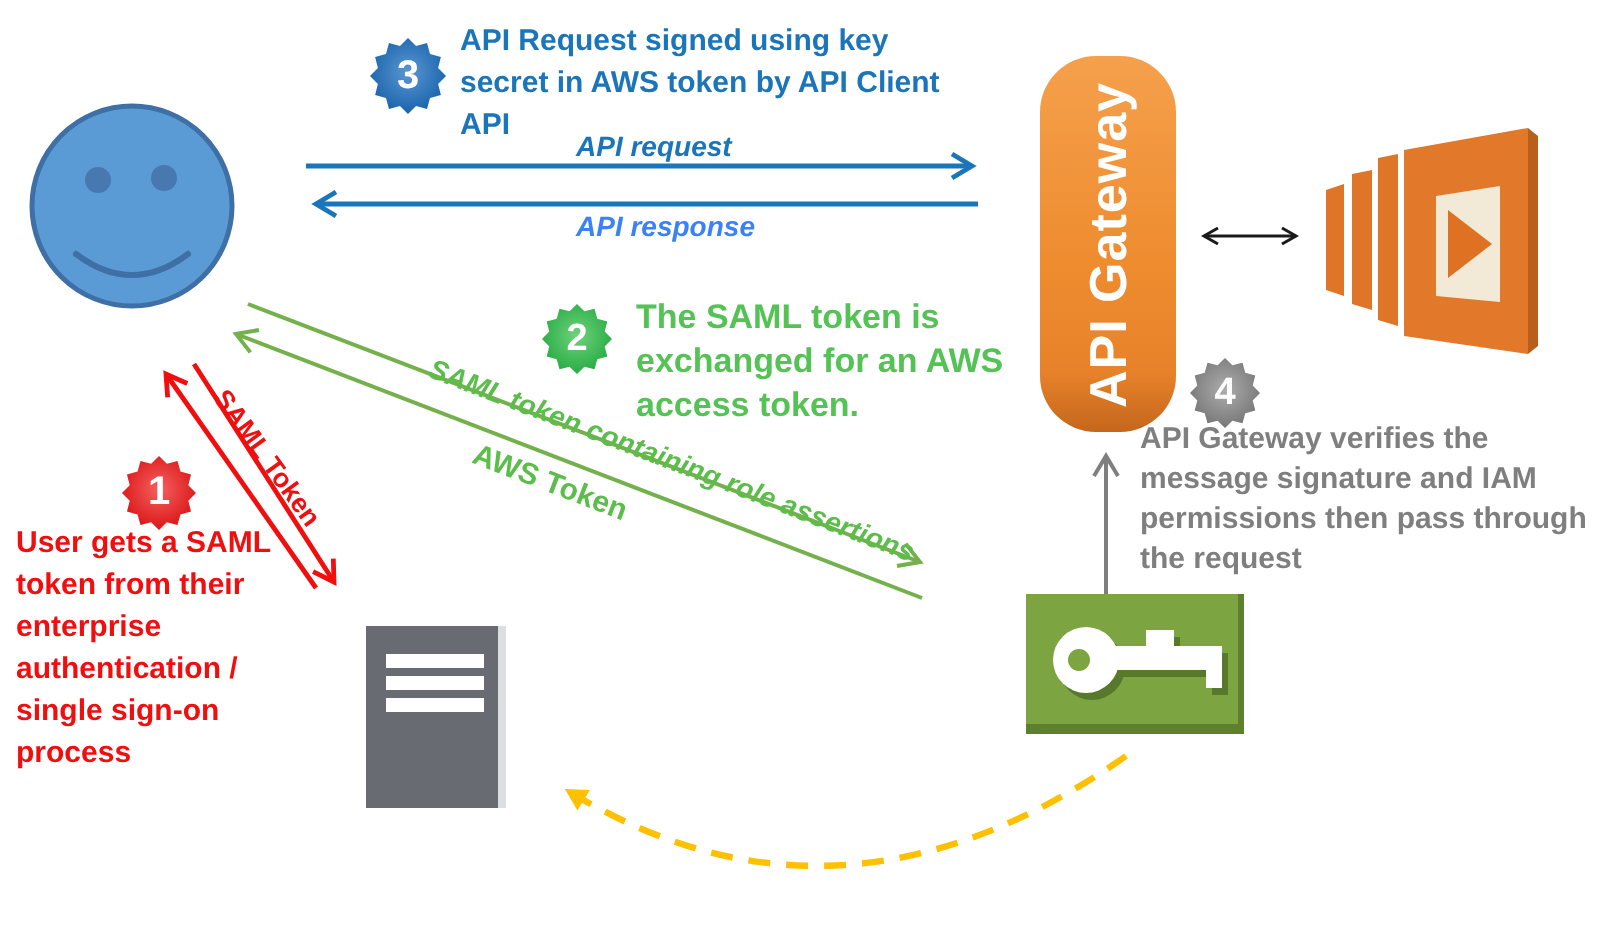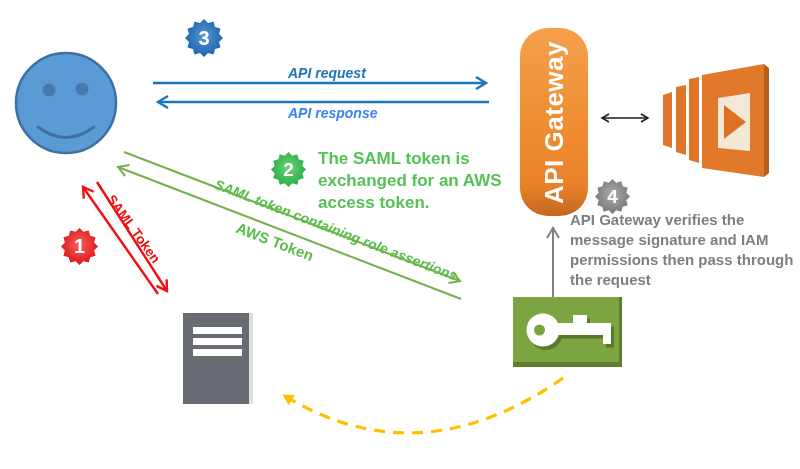--- a/index.html
+++ b/index.html
@@ -167,6 +167,7 @@
     </div>
 
   <div class="step-text step2-text">The SAML token is exchanged for an AWS access token.</div>
+  <div class="step-text step3-text">API Request signed using key secret in AWS token by API Client API</div>
   <div class="step-text step4-text">API Gateway verifies the message signature and IAM permissions then pass through the request</div>
 
   <div class="flow-label lbl-api-request">API request</div>

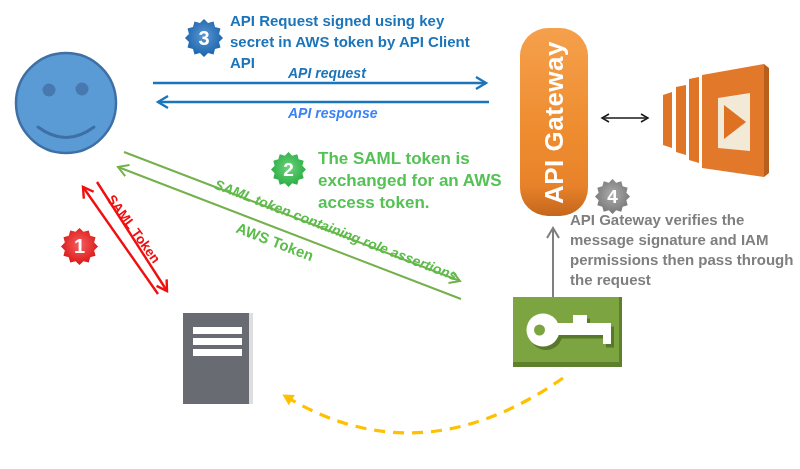--- a/index.html
+++ b/index.html
@@ -166,6 +166,7 @@
       <span>4</span>
     </div>
 
+  <div class="step-text step1-text">User gets a SAML token from their enterprise authentication / single sign-on process</div>
   <div class="step-text step2-text">The SAML token is exchanged for an AWS access token.</div>
   <div class="step-text step3-text">API Request signed using key secret in AWS token by API Client API</div>
   <div class="step-text step4-text">API Gateway verifies the message signature and IAM permissions then pass through the request</div>

